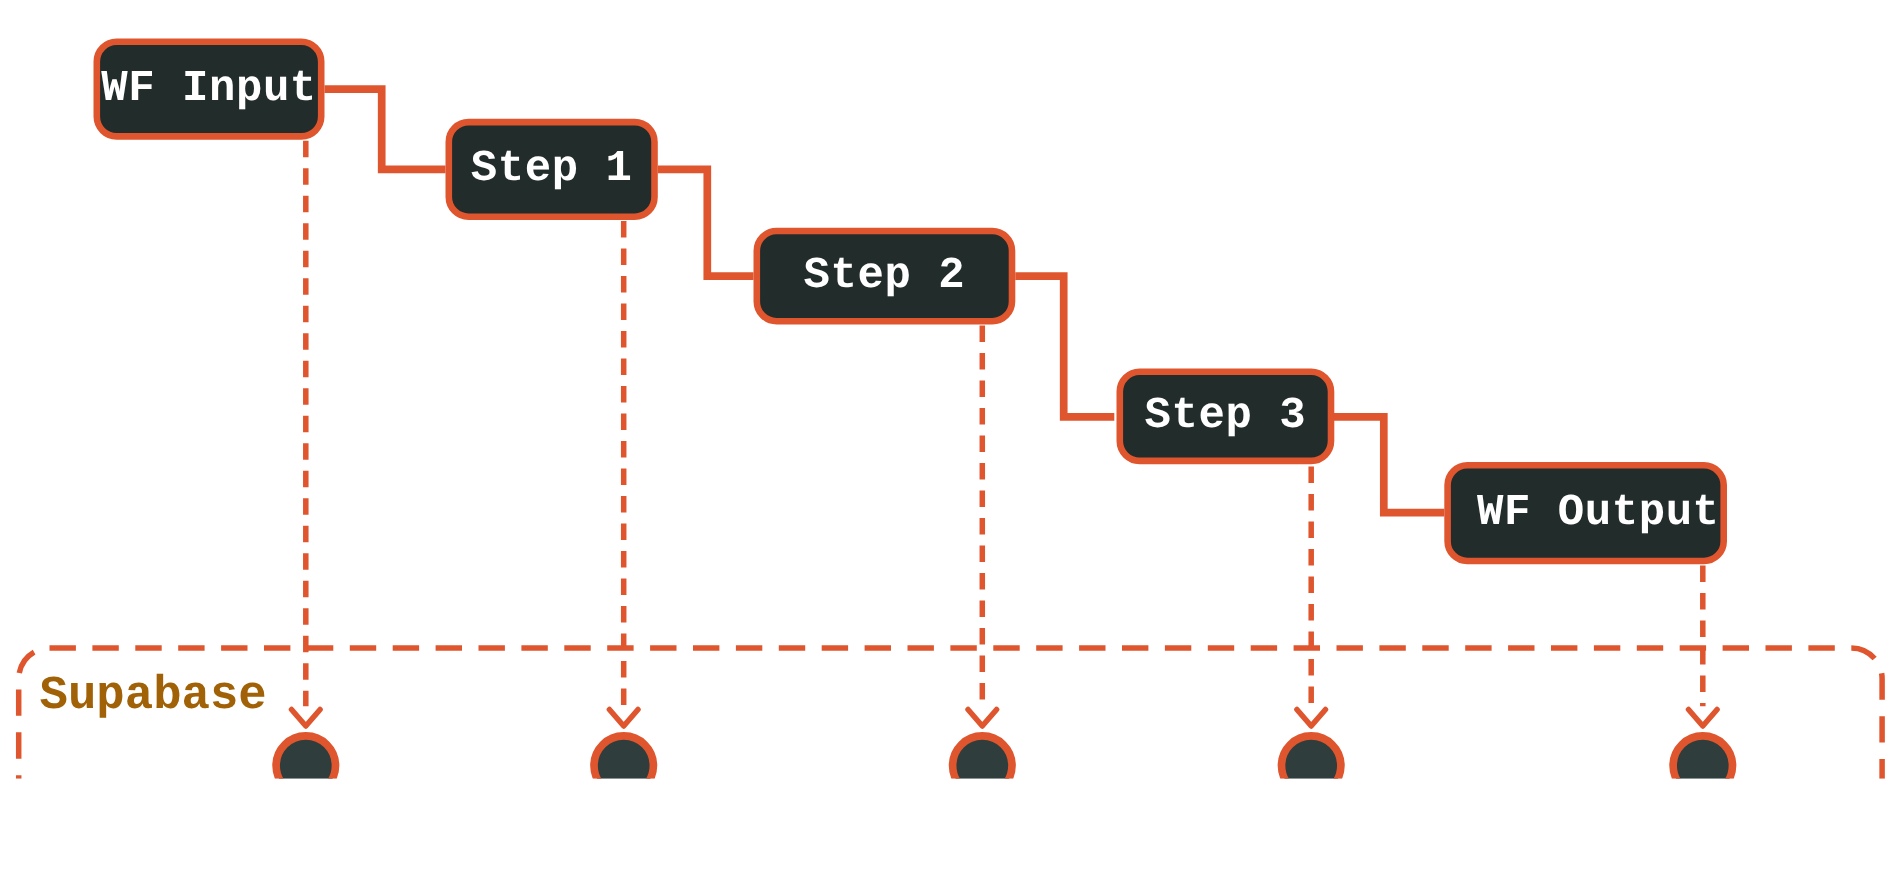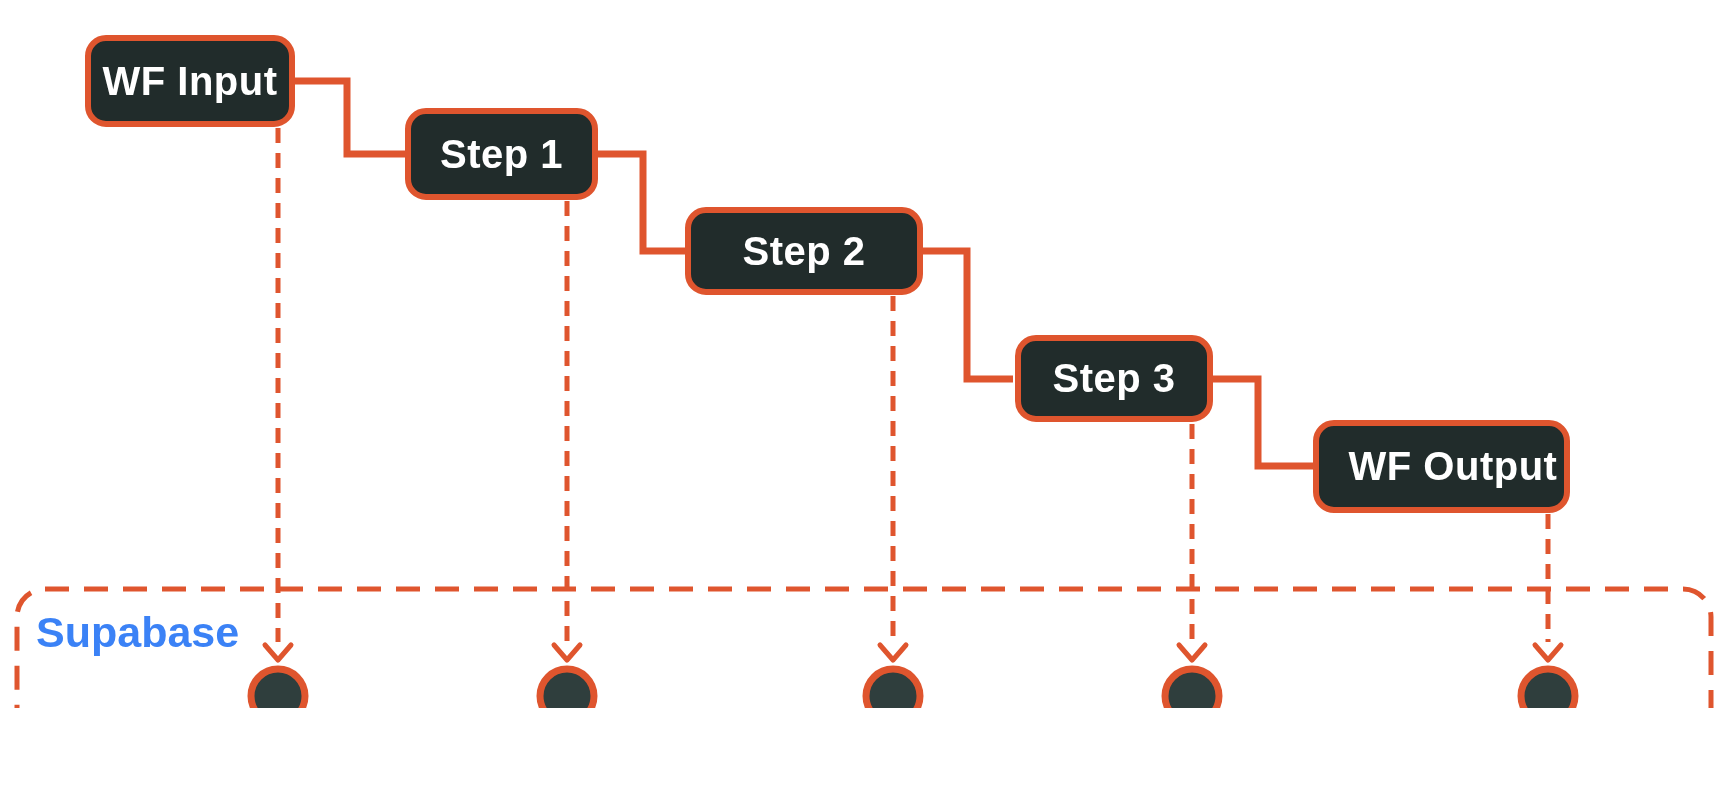--- a/index.html
+++ b/index.html
@@ -8,7 +8,7 @@
     width: 1730px;
     height: 708px;
     background: #ffffff;
-    font-family: Liberation Sans, sans-serif;
+    font-family: Liberation Mono, monospace;
     overflow: hidden;
   }
   .wires {

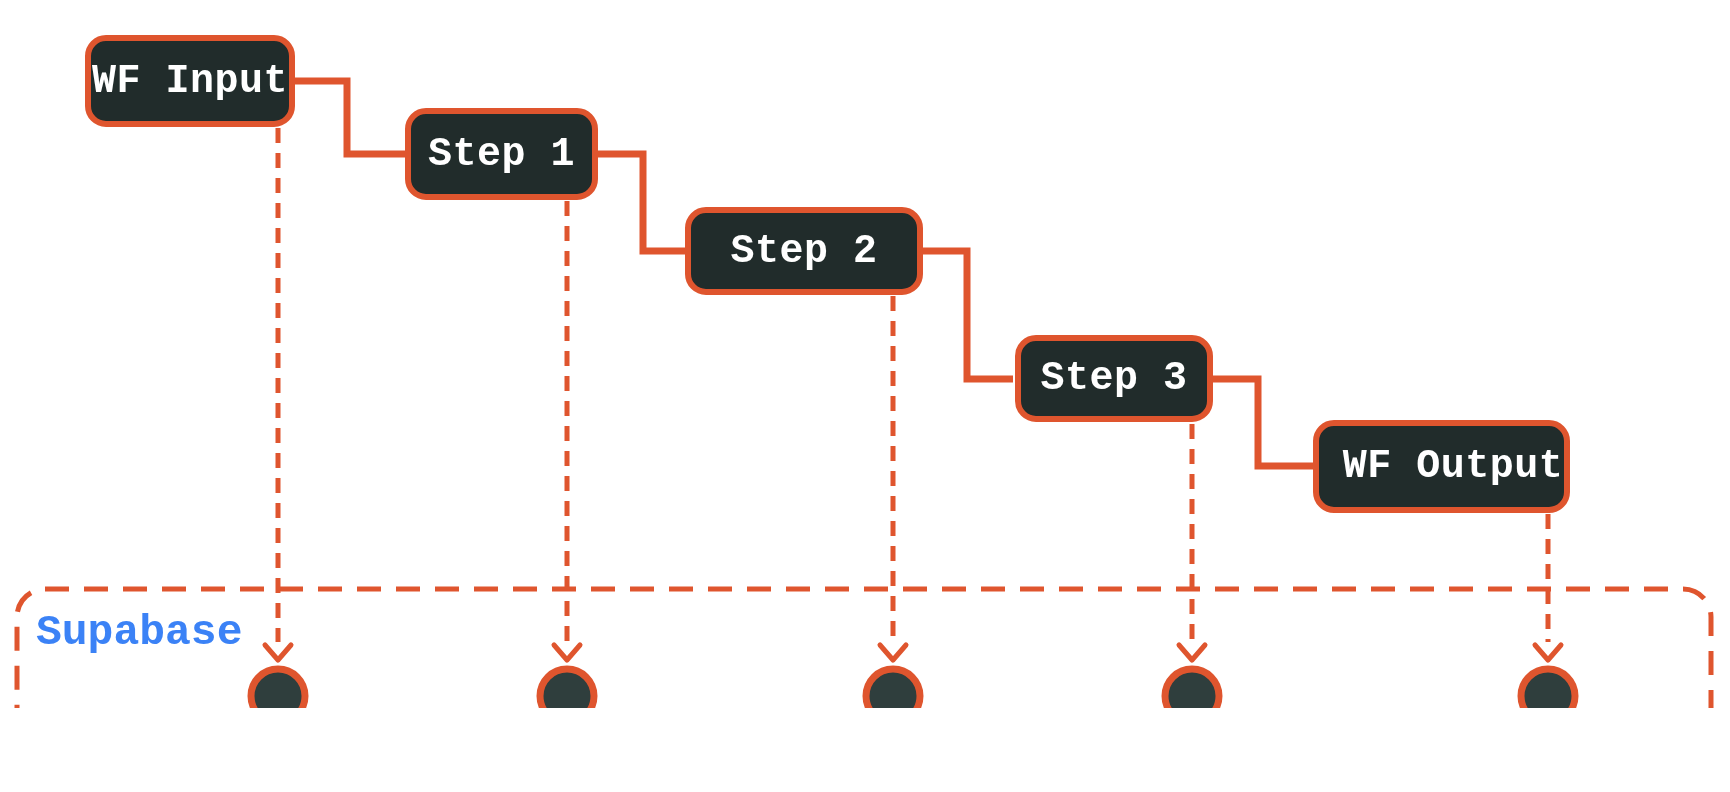--- a/index.html
+++ b/index.html
@@ -38,7 +38,7 @@
     top: 608px;
     font-size: 43px;
     font-weight: bold;
-    color: #3b82f6;
+    color: #a16207;
     z-index: 2;
   }
 </style>

